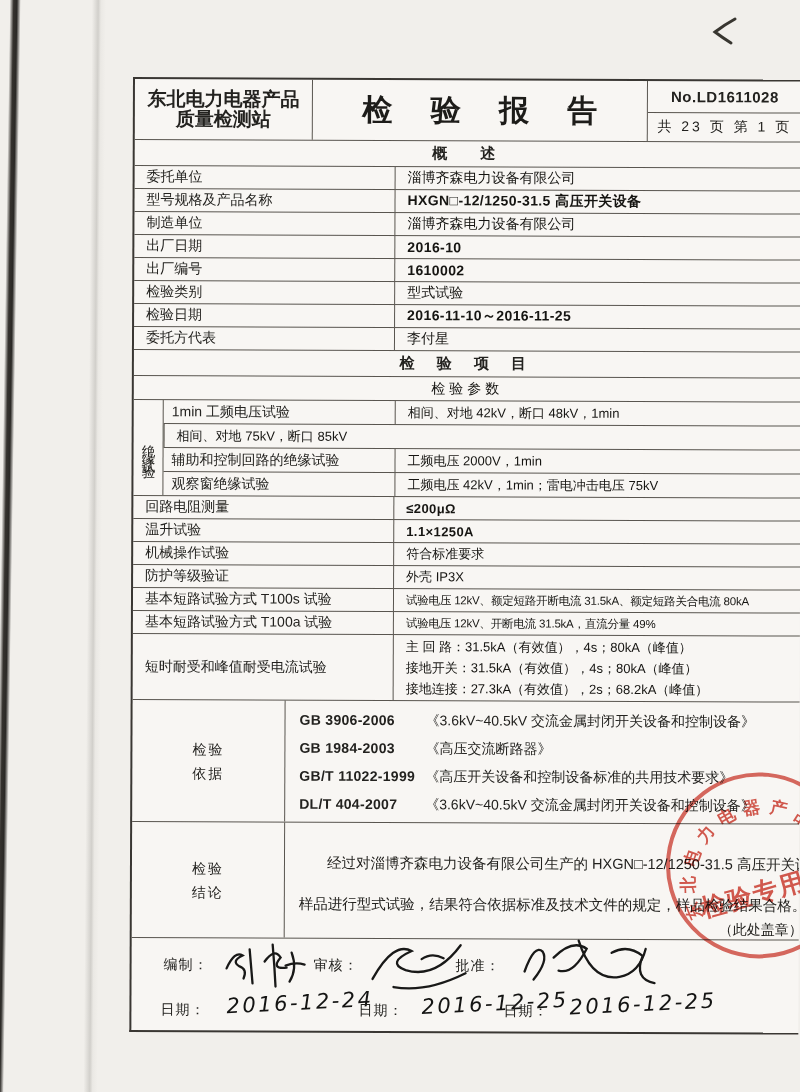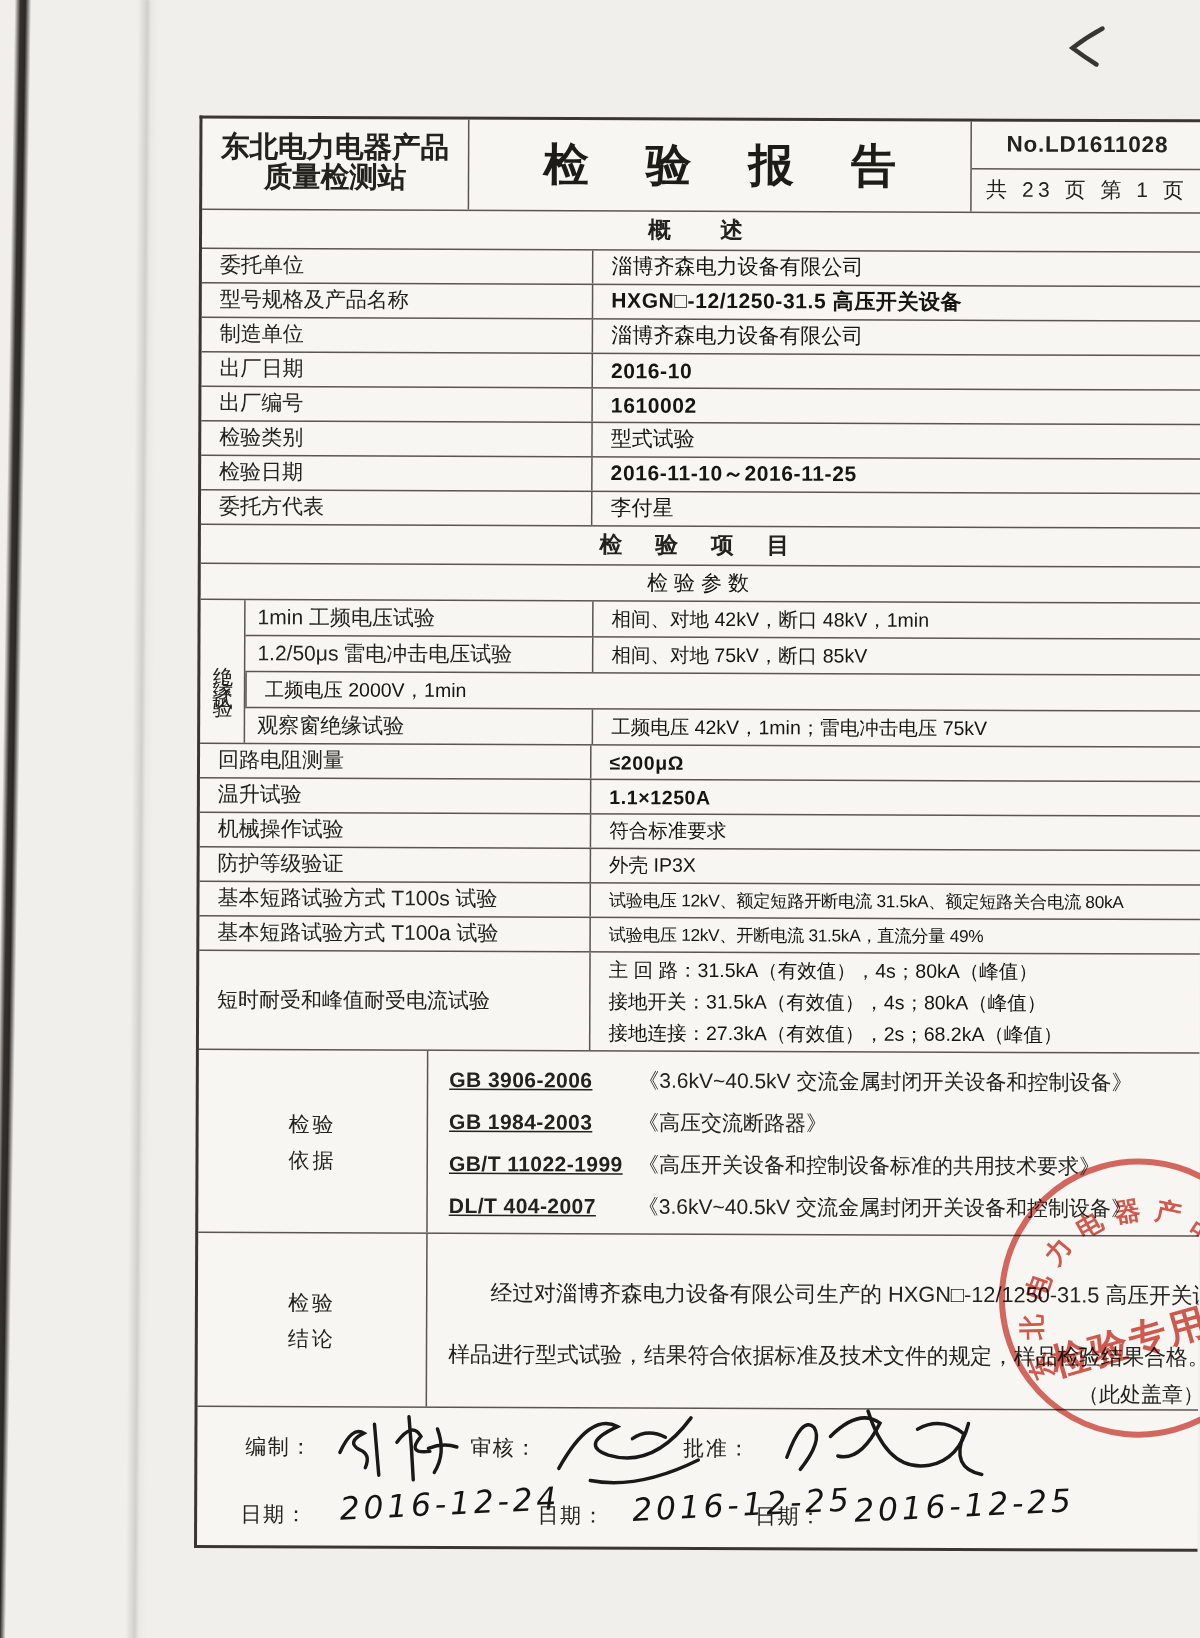--- a/index.html
+++ b/index.html
@@ -169,7 +169,6 @@
         <div class="ins-param">相间、对地 42kV，断口 48kV，1min</div>
       </div>
       <div class="ins-row">
-        <div class="ins-item">1.2/50μs 雷电冲击电压试验</div>
         <div class="ins-param">相间、对地 75kV，断口 85kV</div>
       </div>
       <div class="ins-row">

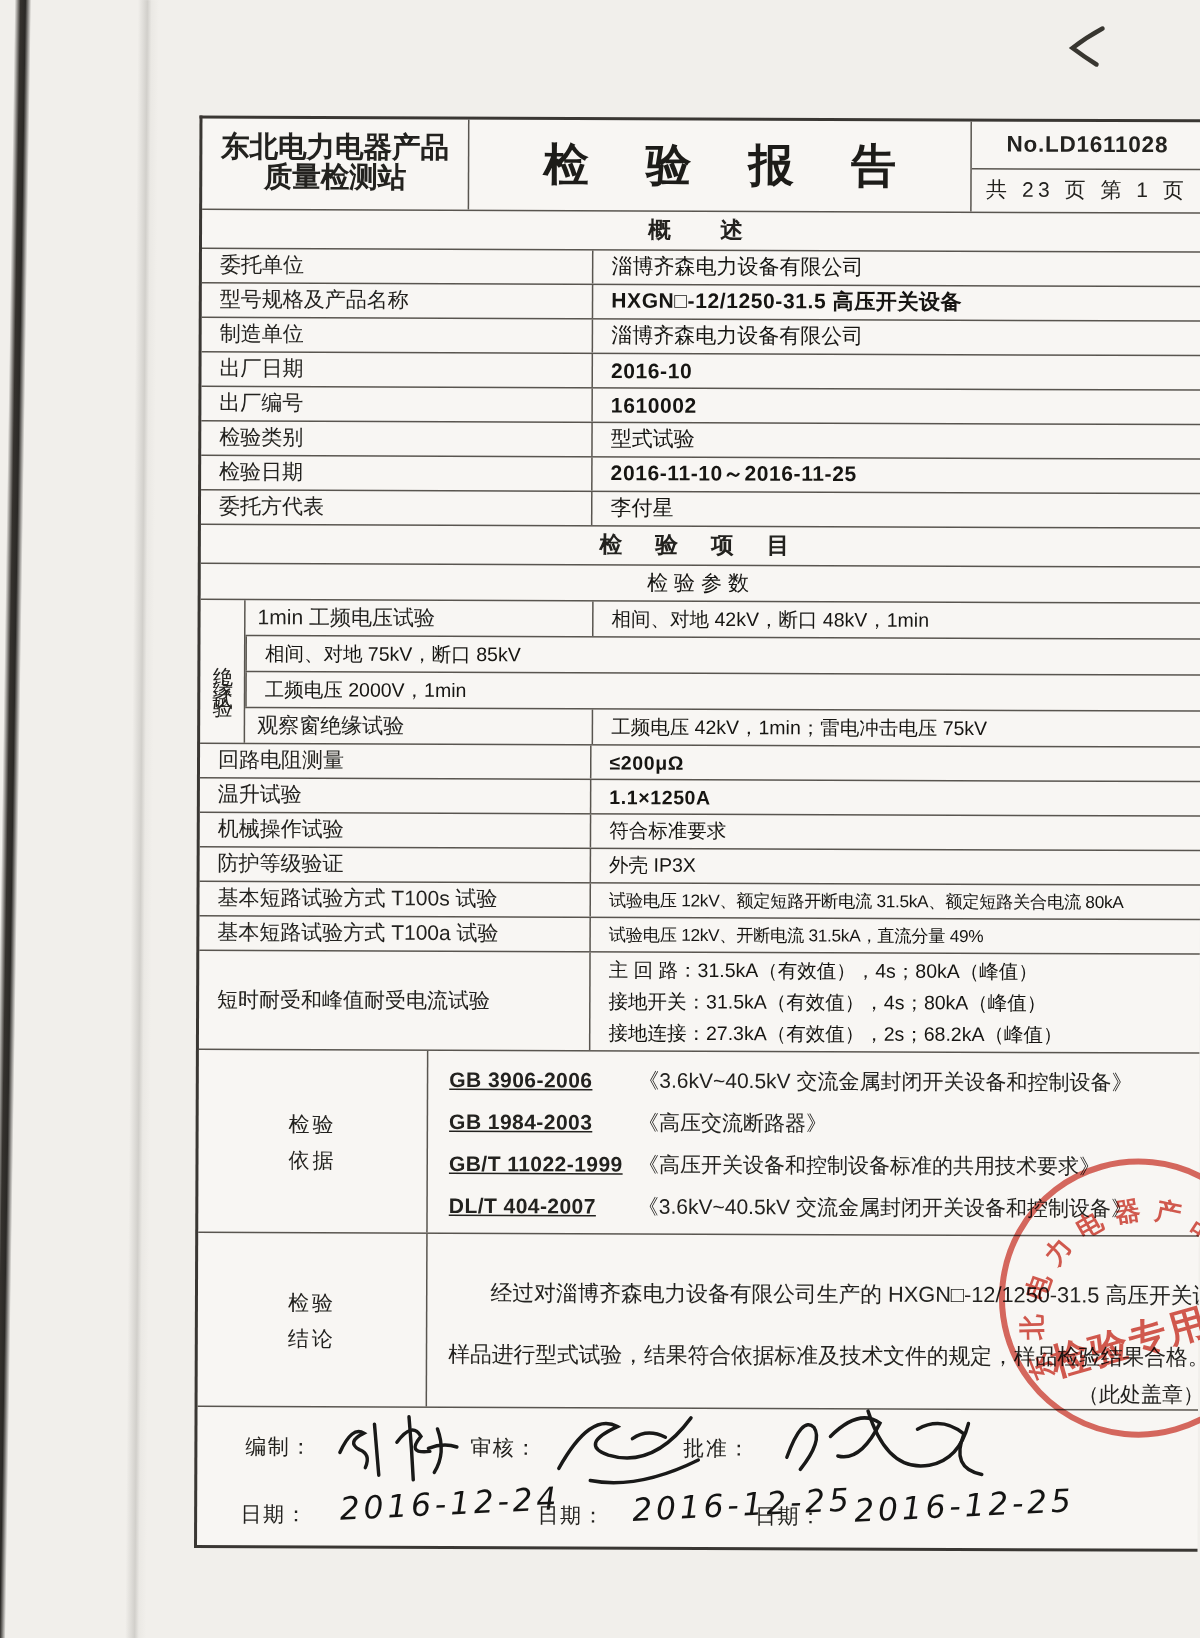--- a/index.html
+++ b/index.html
@@ -172,6 +172,7 @@
         <div class="ins-param">相间、对地 75kV，断口 85kV</div>
       </div>
       <div class="ins-row">
+        <div class="ins-item">辅助和控制回路的绝缘试验</div>
         <div class="ins-param">工频电压 2000V，1min</div>
       </div>
       <div class="ins-row">

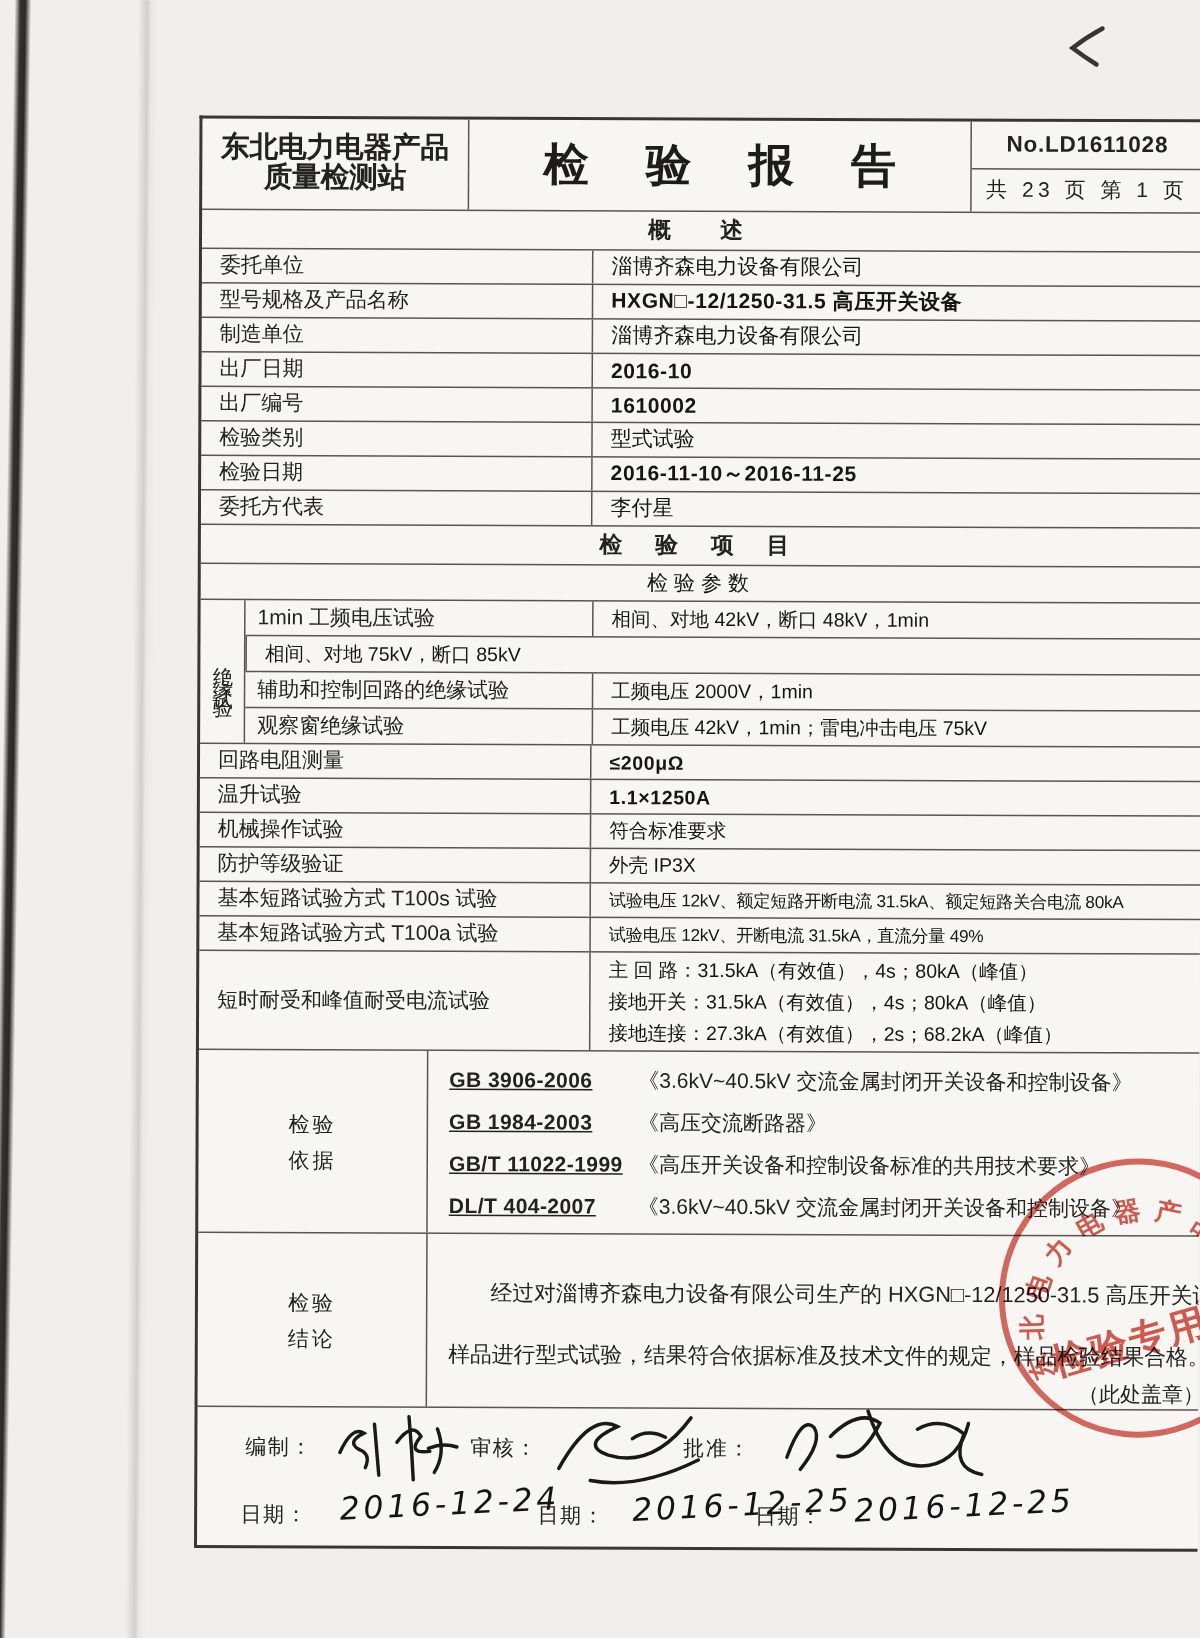--- a/index.html
+++ b/index.html
@@ -76,7 +76,7 @@
     line-height:24px;letter-spacing:2px;}
   .basis-list{flex:1;display:flex;flex-direction:column;justify-content:center;
     border-left:1px solid #59554f;padding-left:14px;line-height:28px;overflow:hidden;white-space:nowrap;}
-  .basis-code{display:inline-block;min-width:126px;font-weight:bold;letter-spacing:.3px;text-decoration:underline;}
+  .basis-code{display:inline-block;min-width:126px;font-weight:bold;letter-spacing:.3px;}
 
   .r-concl{height:116px;}
   .concl-body{flex:1;border-left:1px solid #59554f;position:relative;

